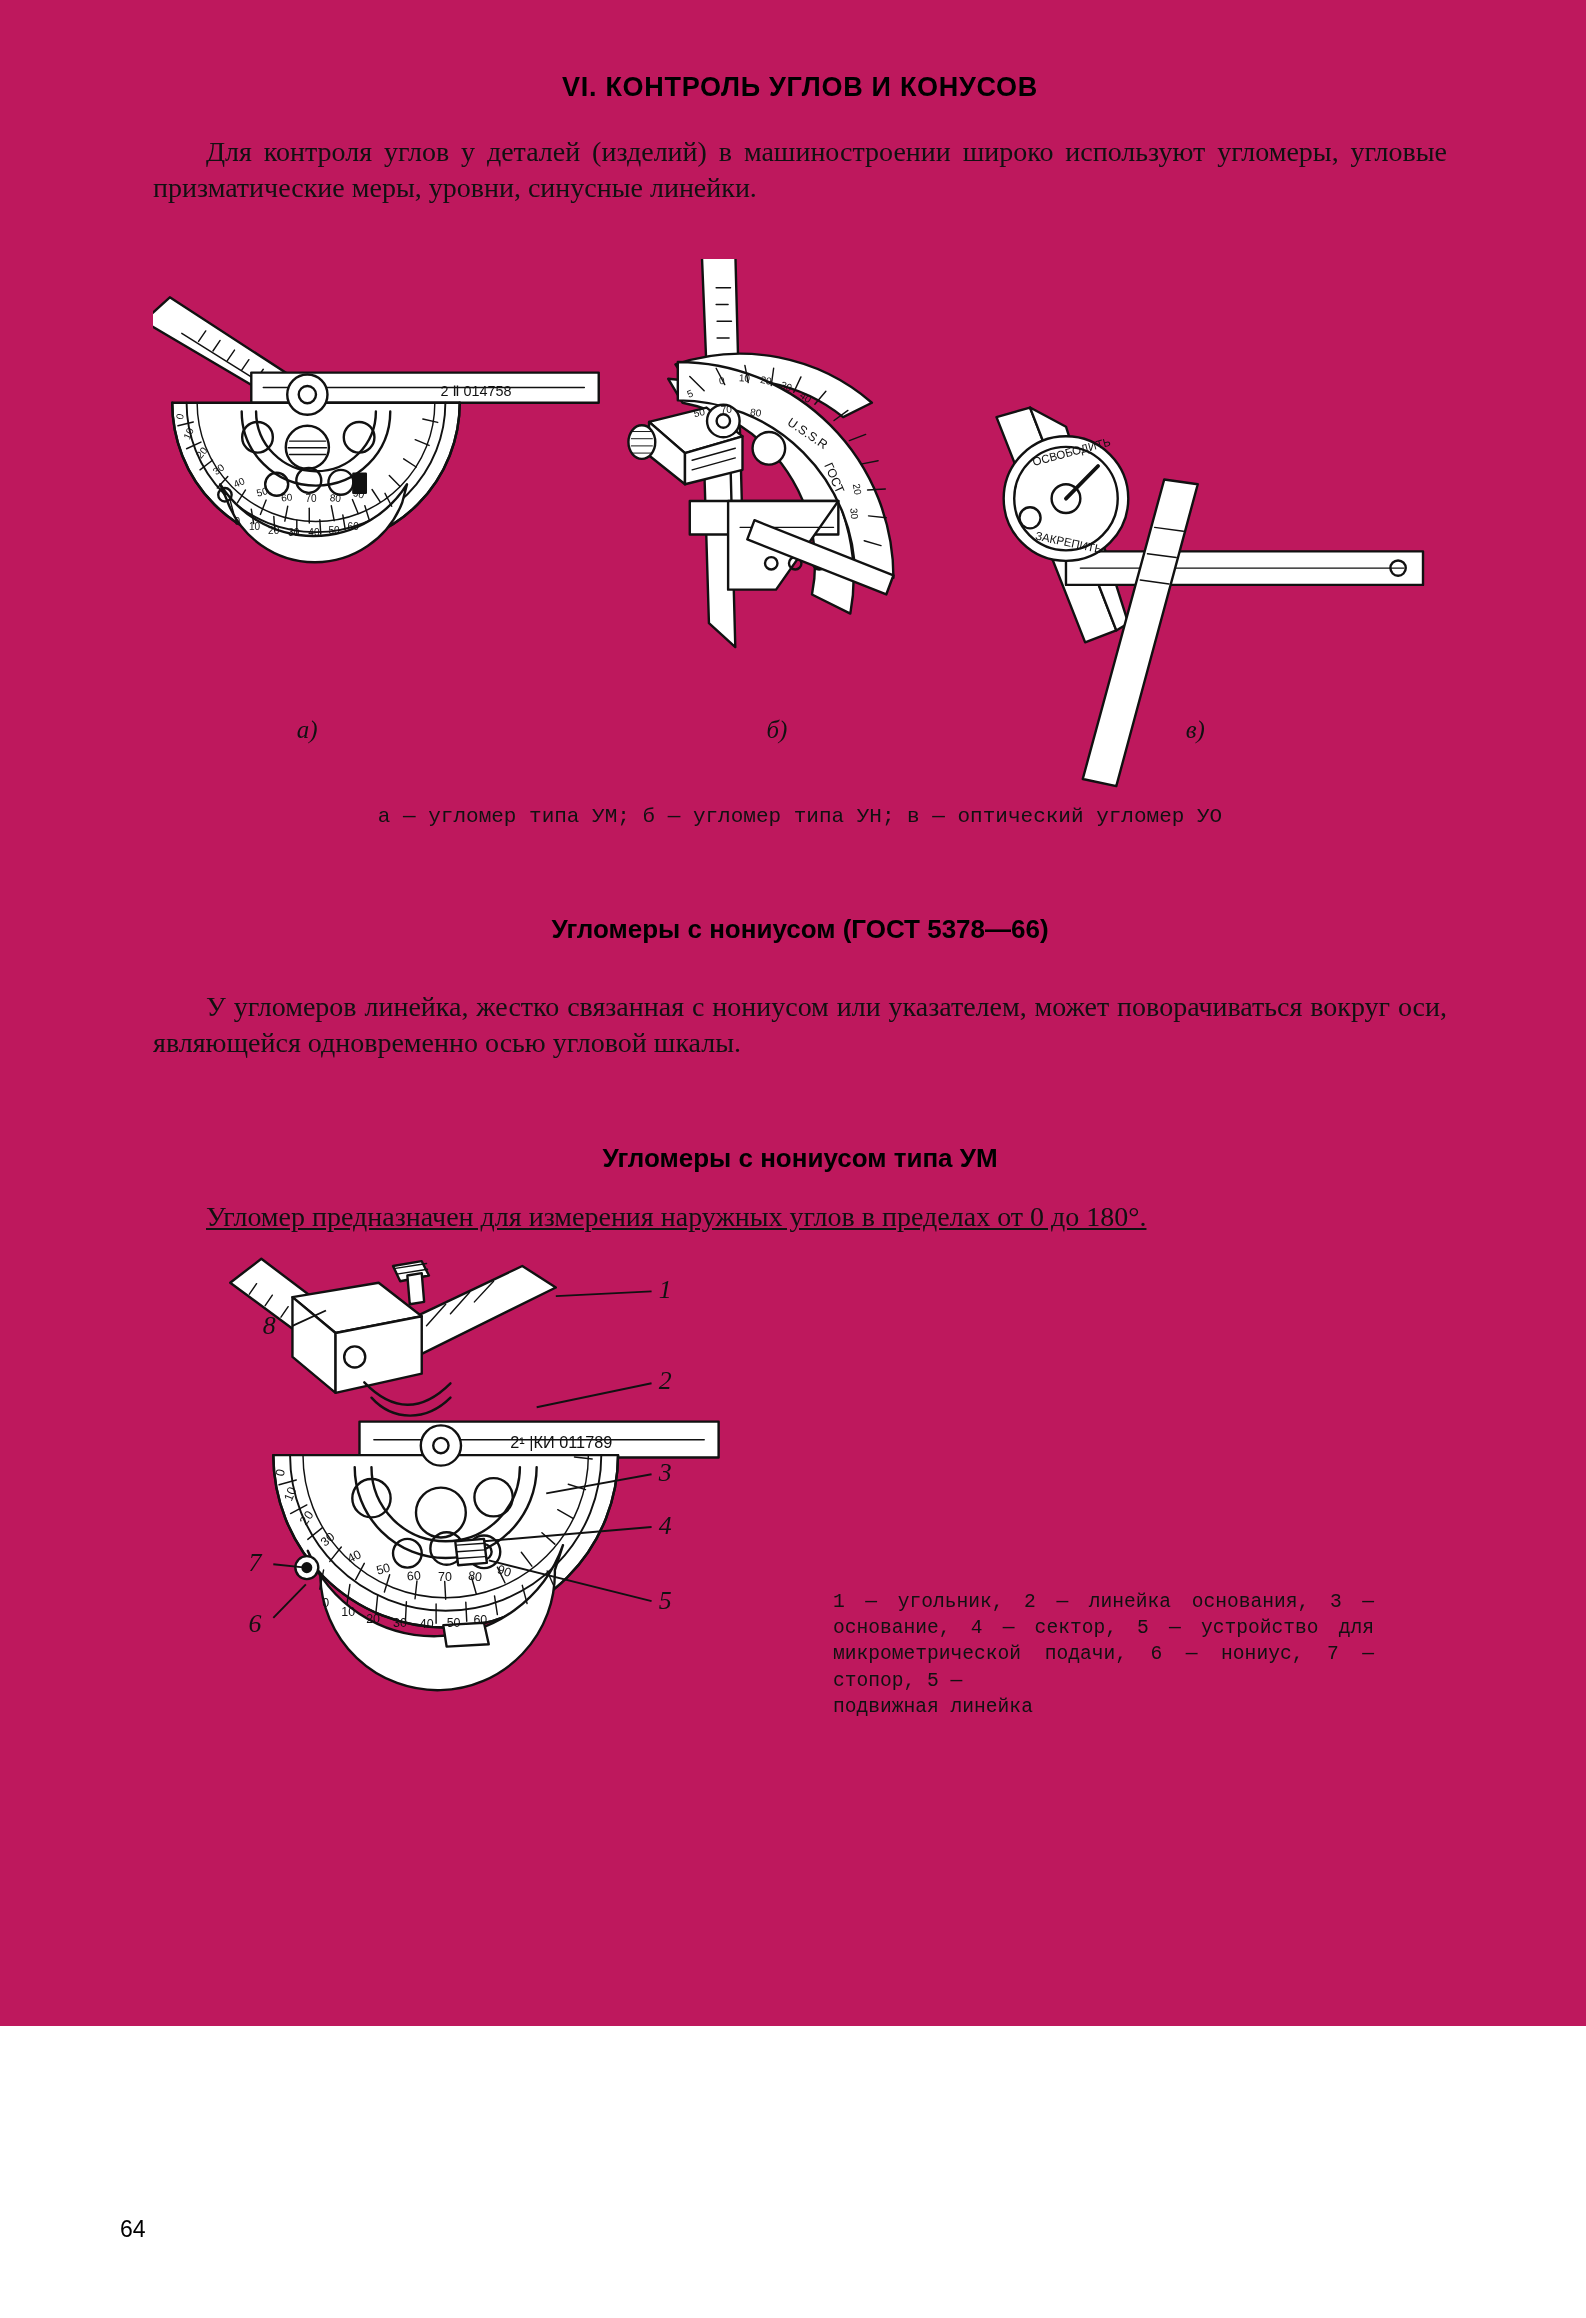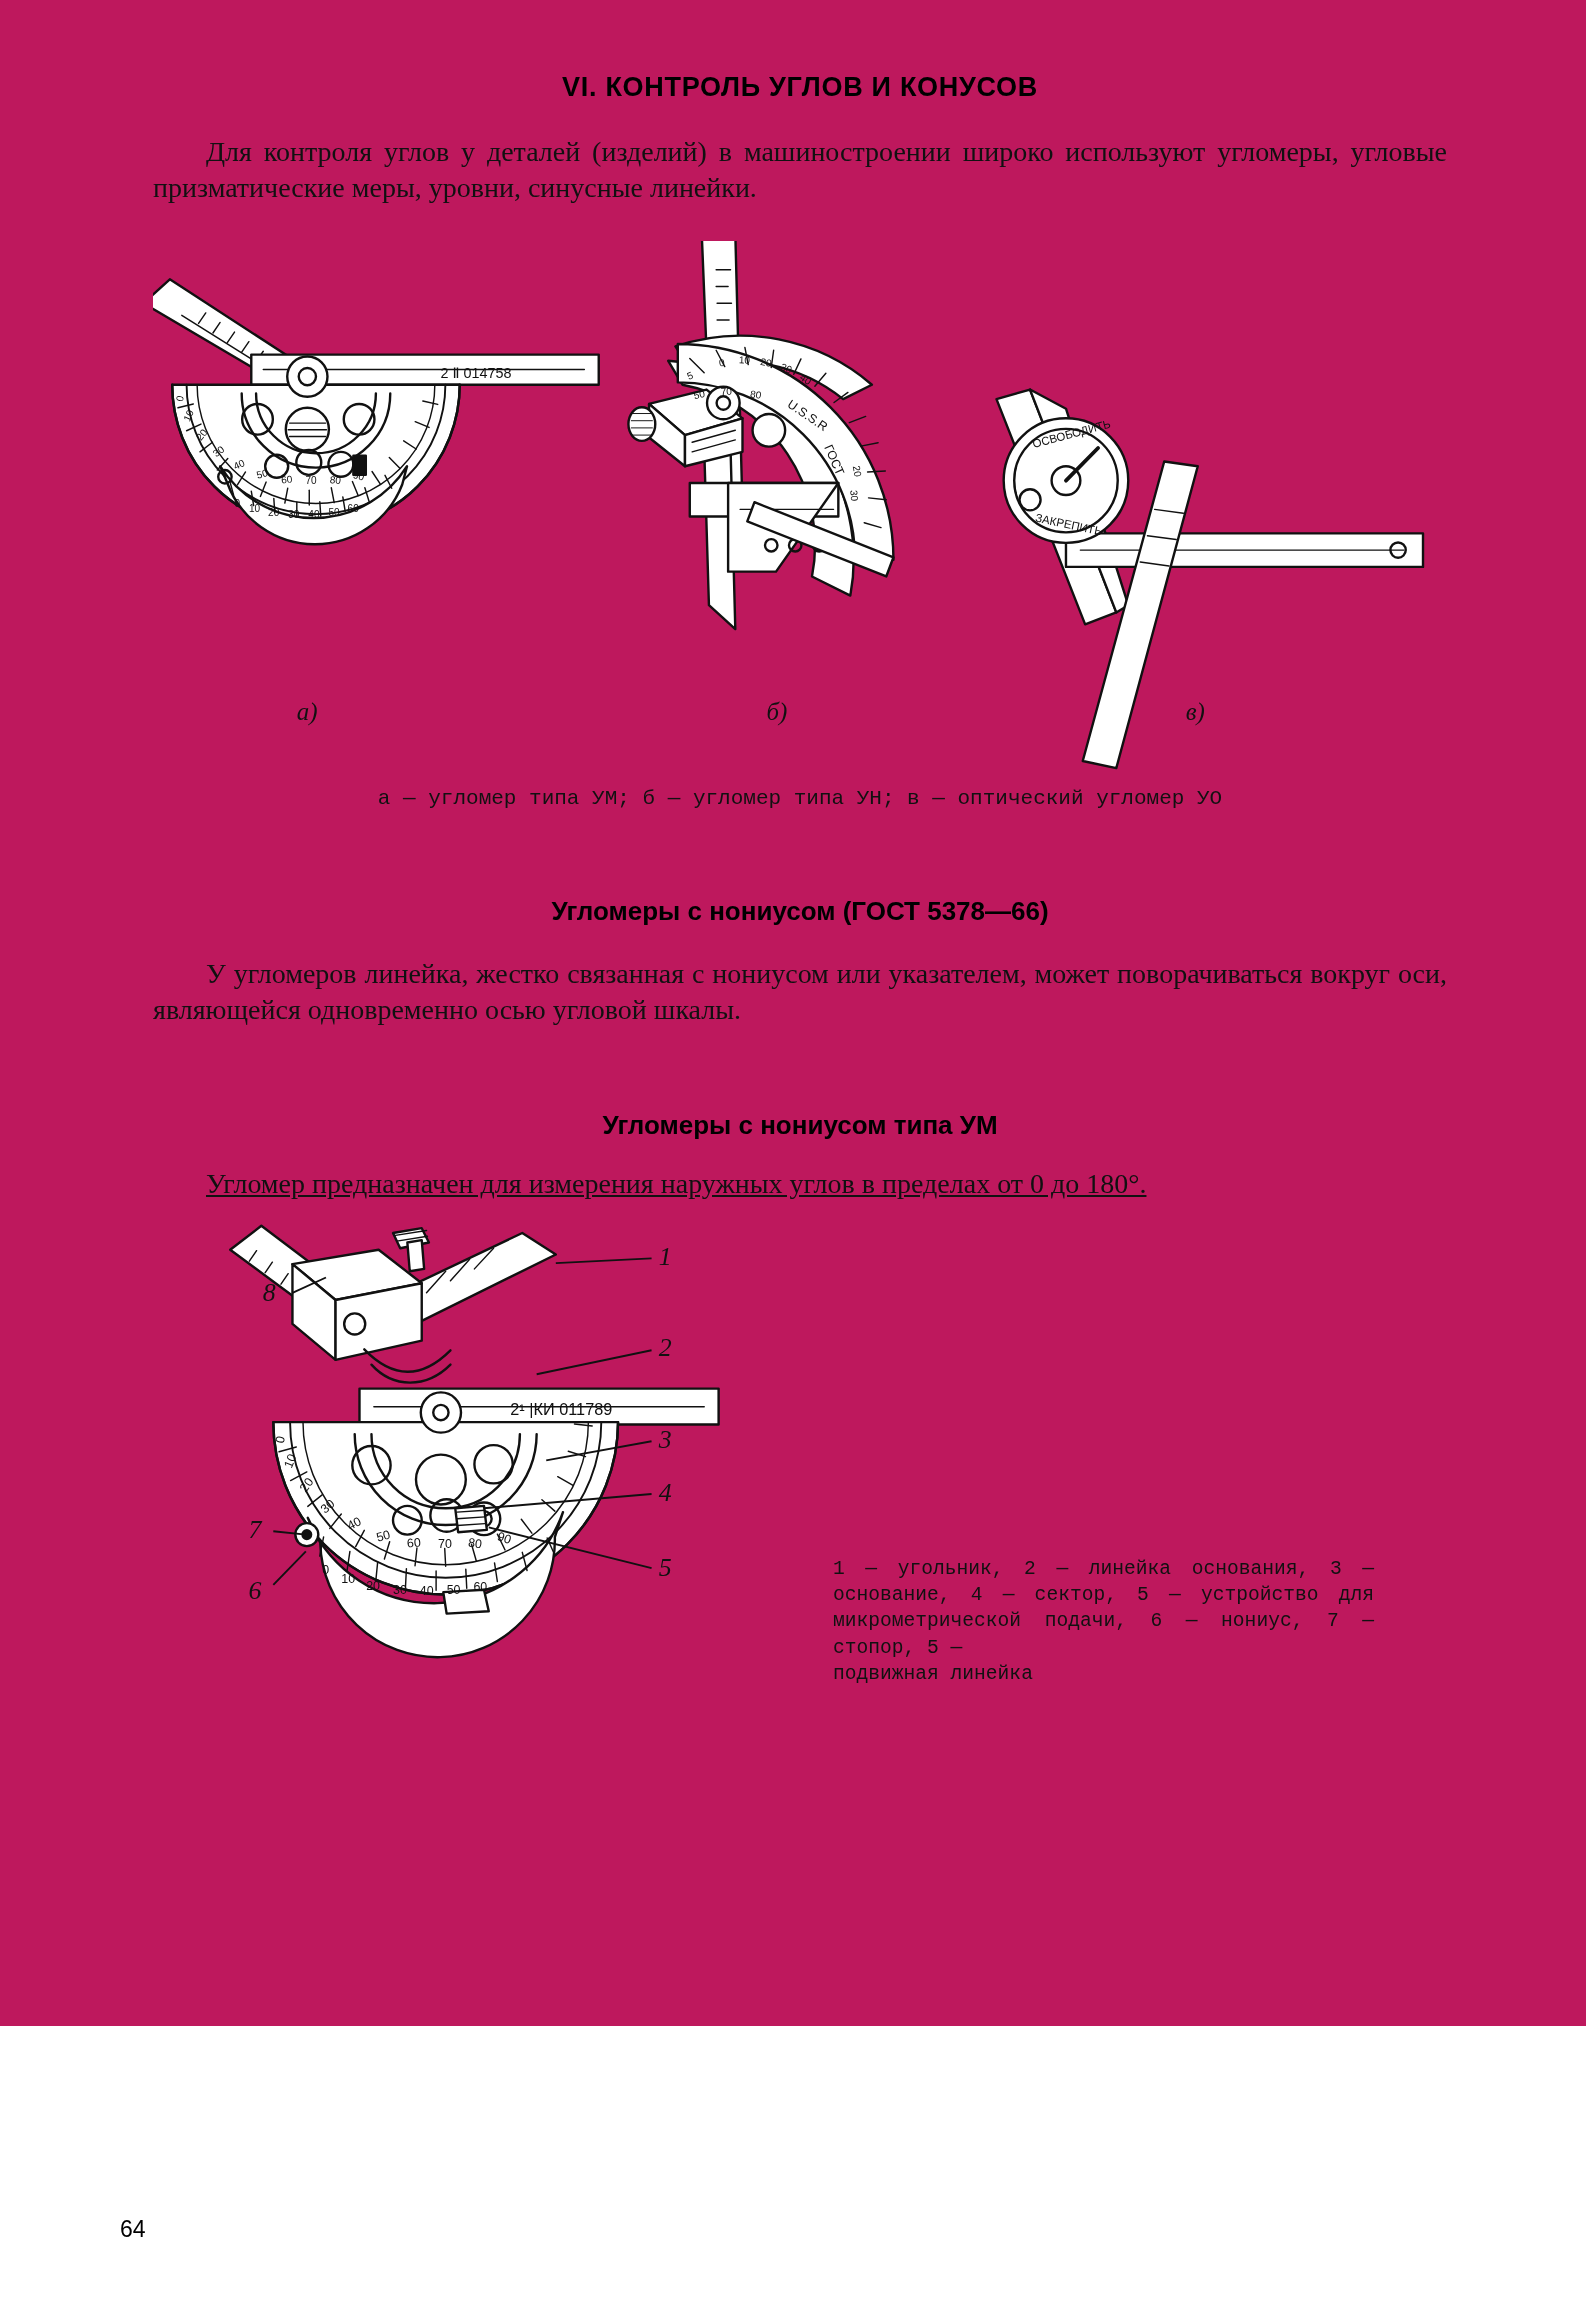--- a/index.html
+++ b/index.html
@@ -99,7 +99,7 @@
 
     <h1 class="chapter-title">VI. КОНТРОЛЬ УГЛОВ И КОНУСОВ</h1>
 
-    <p class="body-text" style="margin-bottom:34px;">Для контроля углов у деталей (изделий) в машиностроении широко используют угломеры, угловые призматические меры, уровни, синусные линейки.</p>
+    <p class="body-text" style="margin-bottom:52px;">Для контроля углов у деталей (изделий) в машиностроении широко используют угломеры, угловые призматические меры, уровни, синусные линейки.</p>
 
     <div class="figure" style="height:623px;">
       <svg width="1294" height="623" viewBox="0 0 2700 1300">

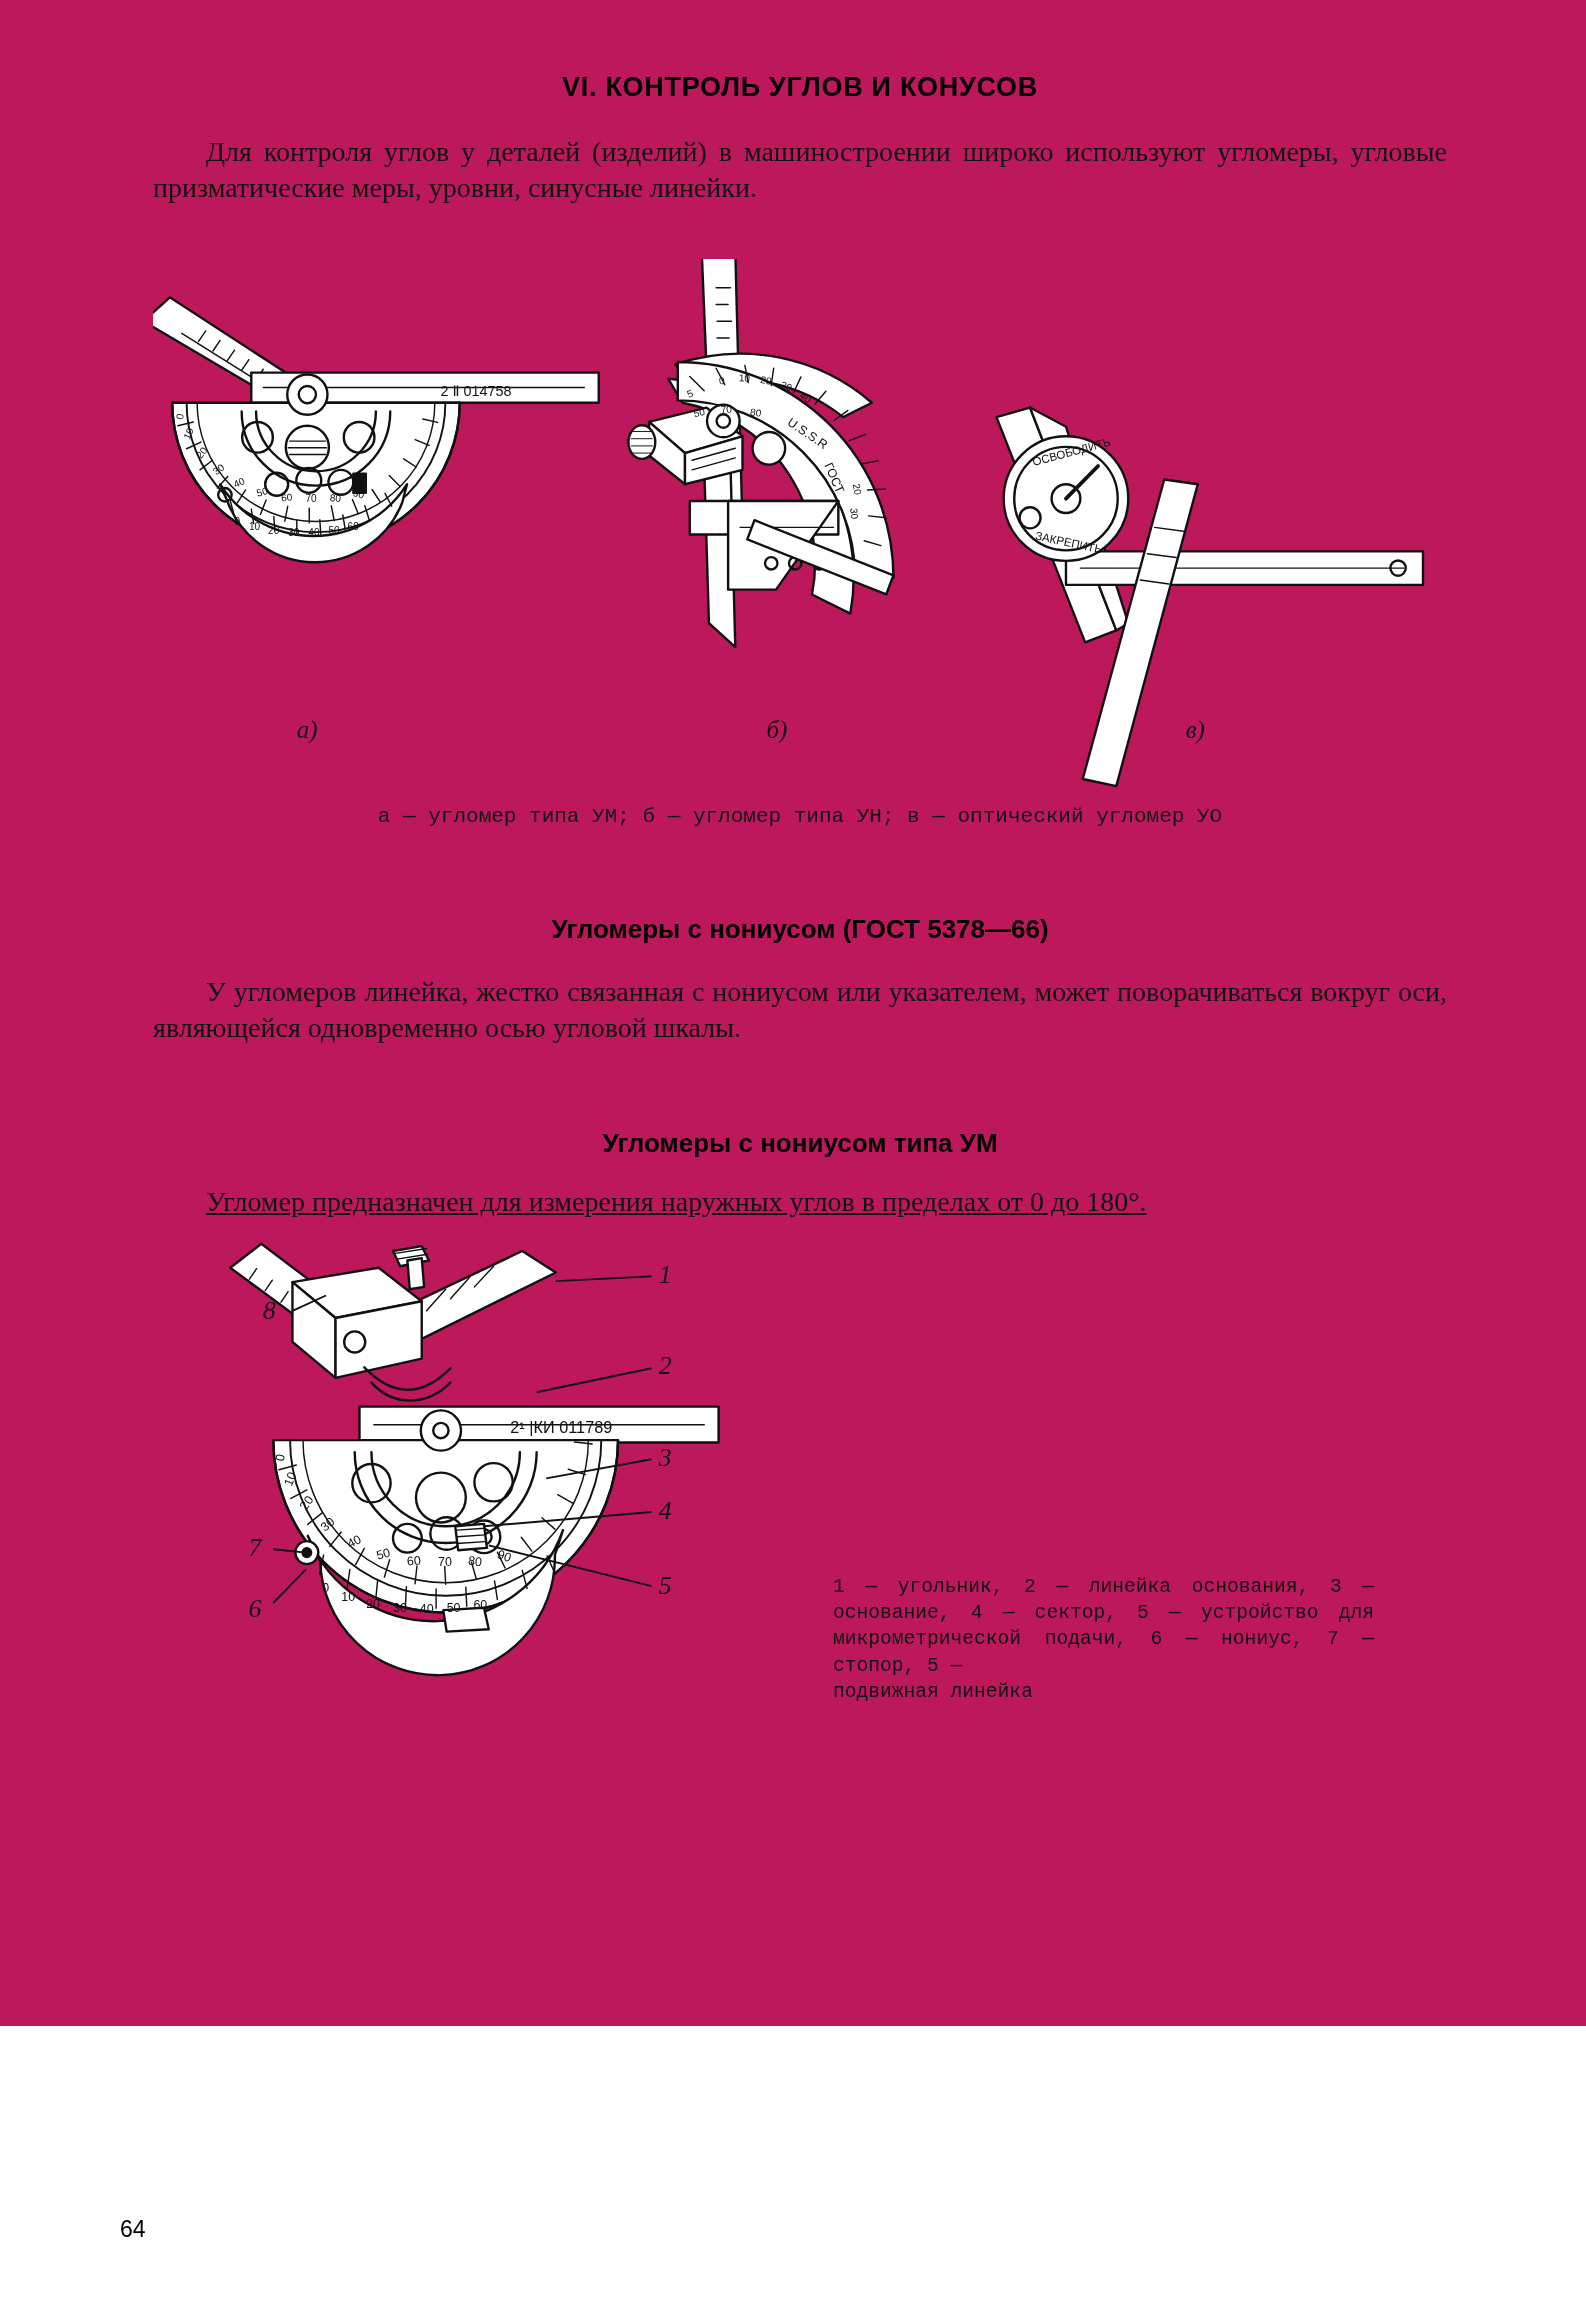--- a/index.html
+++ b/index.html
@@ -314,7 +314,7 @@
 
     <h2 class="section-title" style="margin-top:86px;">Угломеры с нониусом (ГОСТ 5378—66)</h2>
 
-    <p class="body-text" style="margin-top:29px;">У угломеров линейка, жестко связанная с нониусом или указателем, может поворачиваться вокруг оси, являющейся   одновременно осью угловой шкалы.</p>
+    <p class="body-text" style="margin-top:44px;">У угломеров линейка, жестко связанная с нониусом или указателем, может поворачиваться вокруг оси, являющейся   одновременно осью угловой шкалы.</p>
 
     <h2 class="section-title" style="margin-top:81px;">Угломеры с нониусом типа УМ</h2>
 

